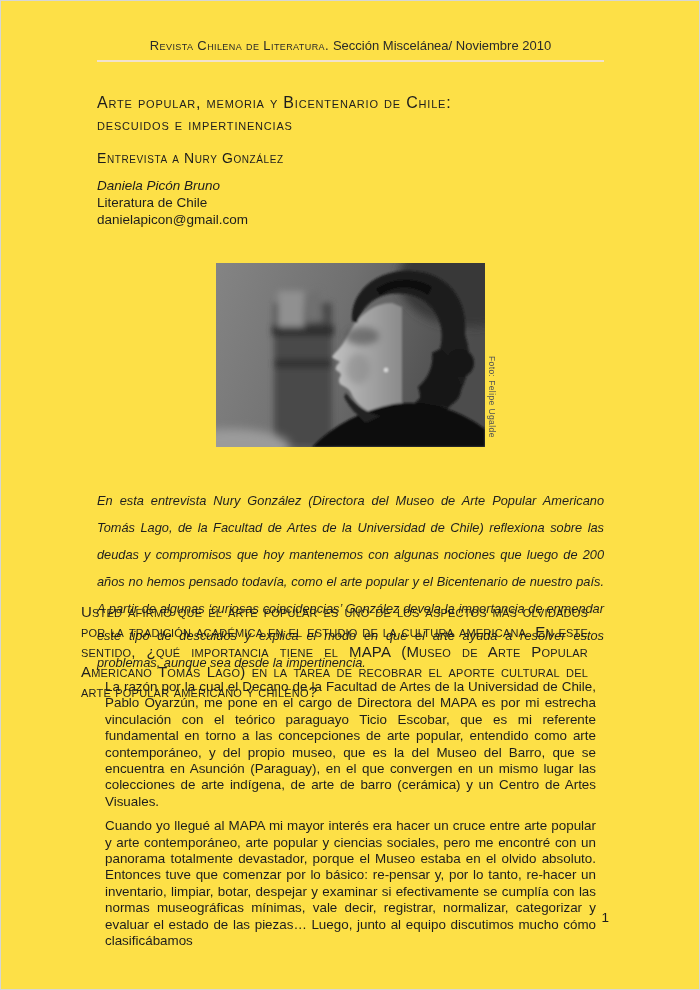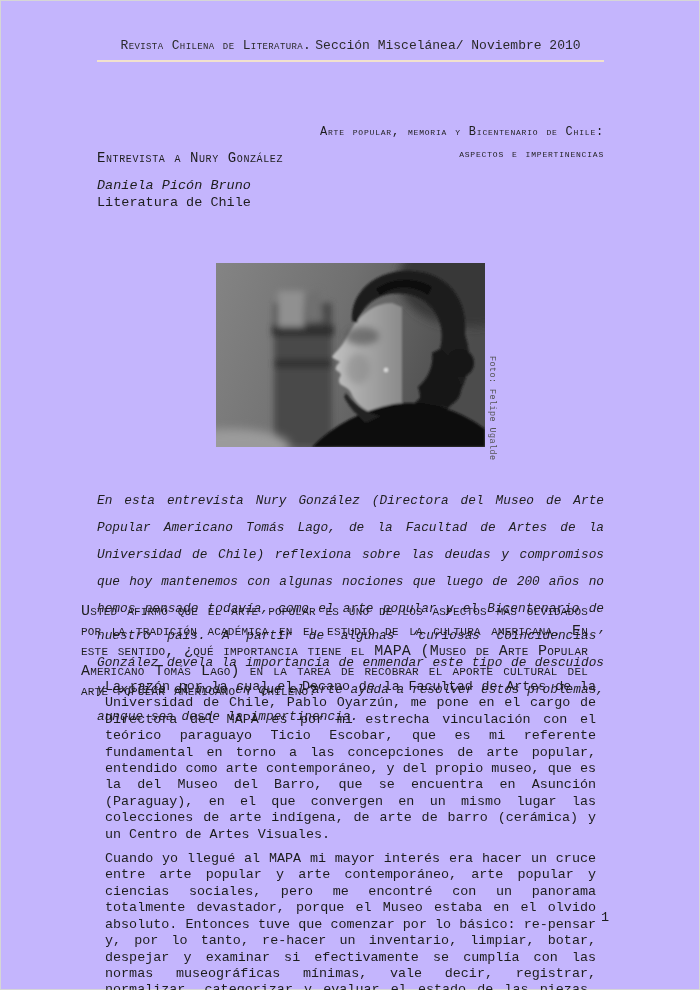--- a/index.html
+++ b/index.html
@@ -7,9 +7,9 @@
     position:relative;
     width:700px; height:990px;
     margin:0 auto;
-    background:#c4b5fd;
+    background:#fde047;
     box-shadow: inset 0 0 0 1px #d6d6d6;
-    font-family:Liberation Mono, monospace;
+    font-family:Liberation Sans, sans-serif;
     color:#222222;
     overflow:hidden;
   }

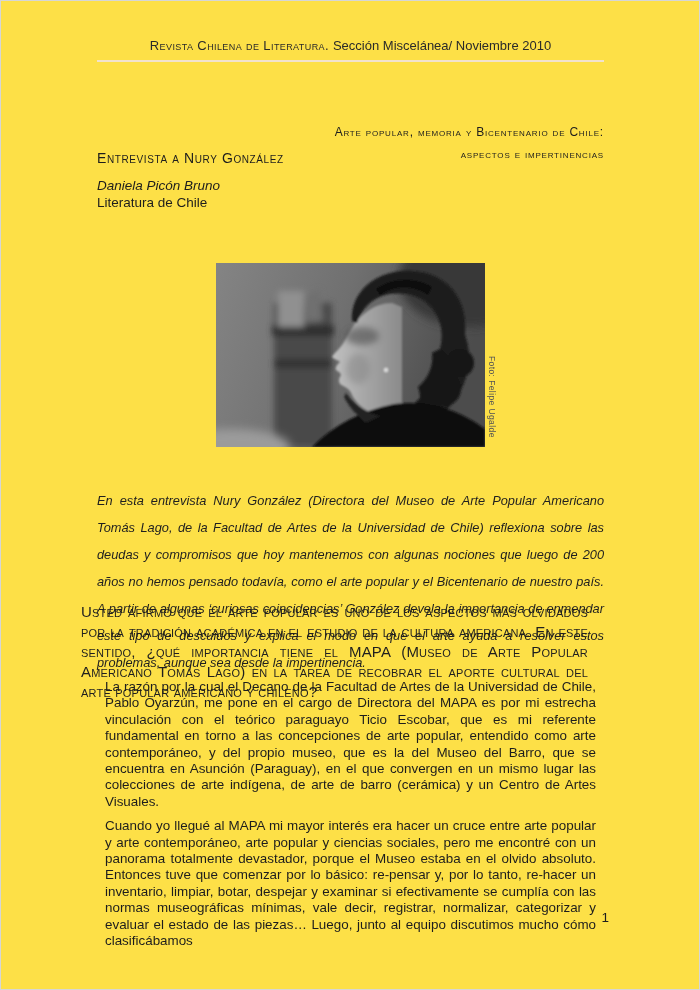--- a/index.html
+++ b/index.html
@@ -25,8 +25,8 @@
   }
   .title-block {
     position:absolute; top:92px; left:97px; width:507px;
-    text-align:right; font-variant:small-caps;
-    font-size:12px; line-height:22px; letter-spacing:0.8px; color:#1d1d1d;margin-top:29px;
+    text-align:left; font-variant:small-caps;
+    font-size:16px; line-height:22px; letter-spacing:0.8px; color:#1d1d1d;
   }
   .subtitle {
     position:absolute; top:150px; left:97px; width:507px;

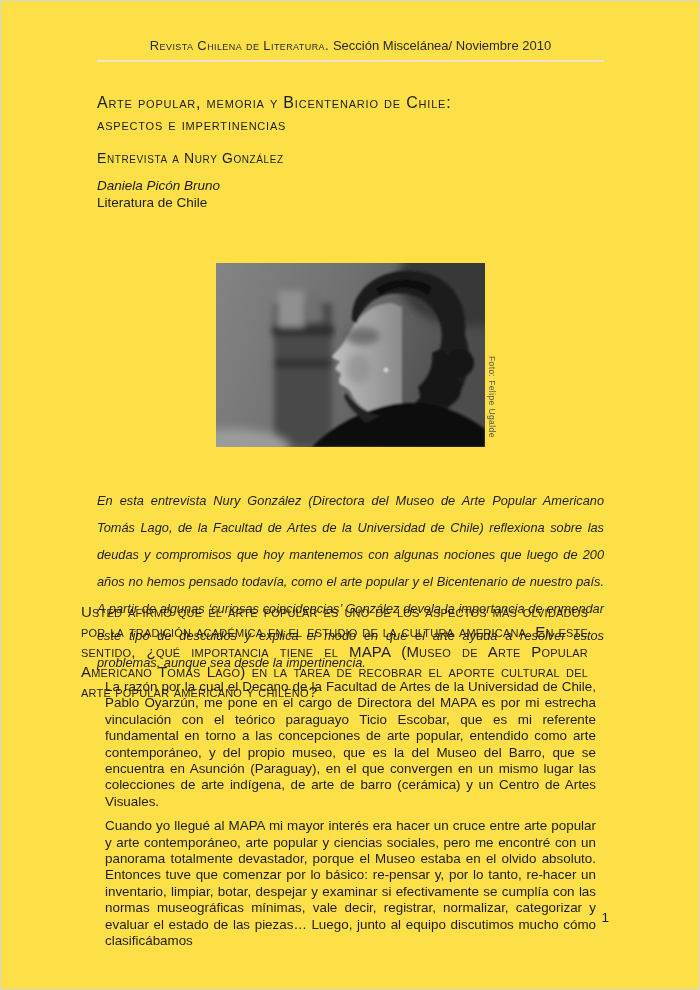--- a/index.html
+++ b/index.html
@@ -81,7 +81,7 @@
 
   <div class="title-block">
     <div>Arte popular, memoria y Bicentenario de Chile:</div>
-    <div>aspectos e impertinencias</div>
+    <div>descuidos e impertinencias</div>
   </div>
 
   <div class="subtitle">Entrevista a Nury González</div>

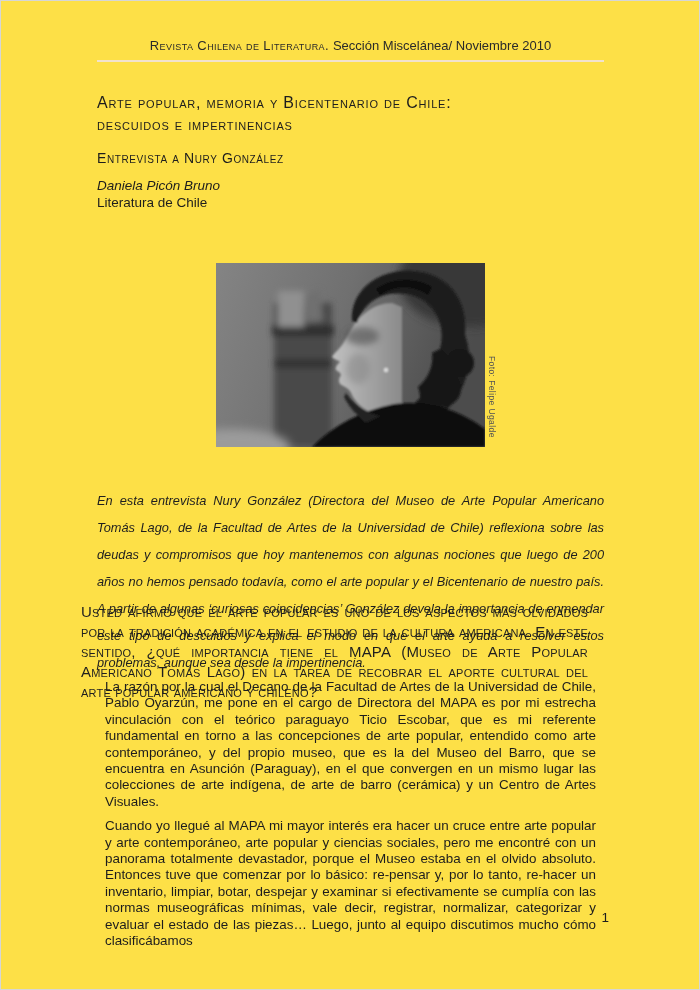--- a/index.html
+++ b/index.html
@@ -89,6 +89,7 @@
   <div class="author-block">
     <div class="author-name">Daniela Picón Bruno</div>
     <div>Literatura de Chile</div>
+    <div>danielapicon@gmail.com</div>
   </div>
 
   <div class="photo-wrap">

